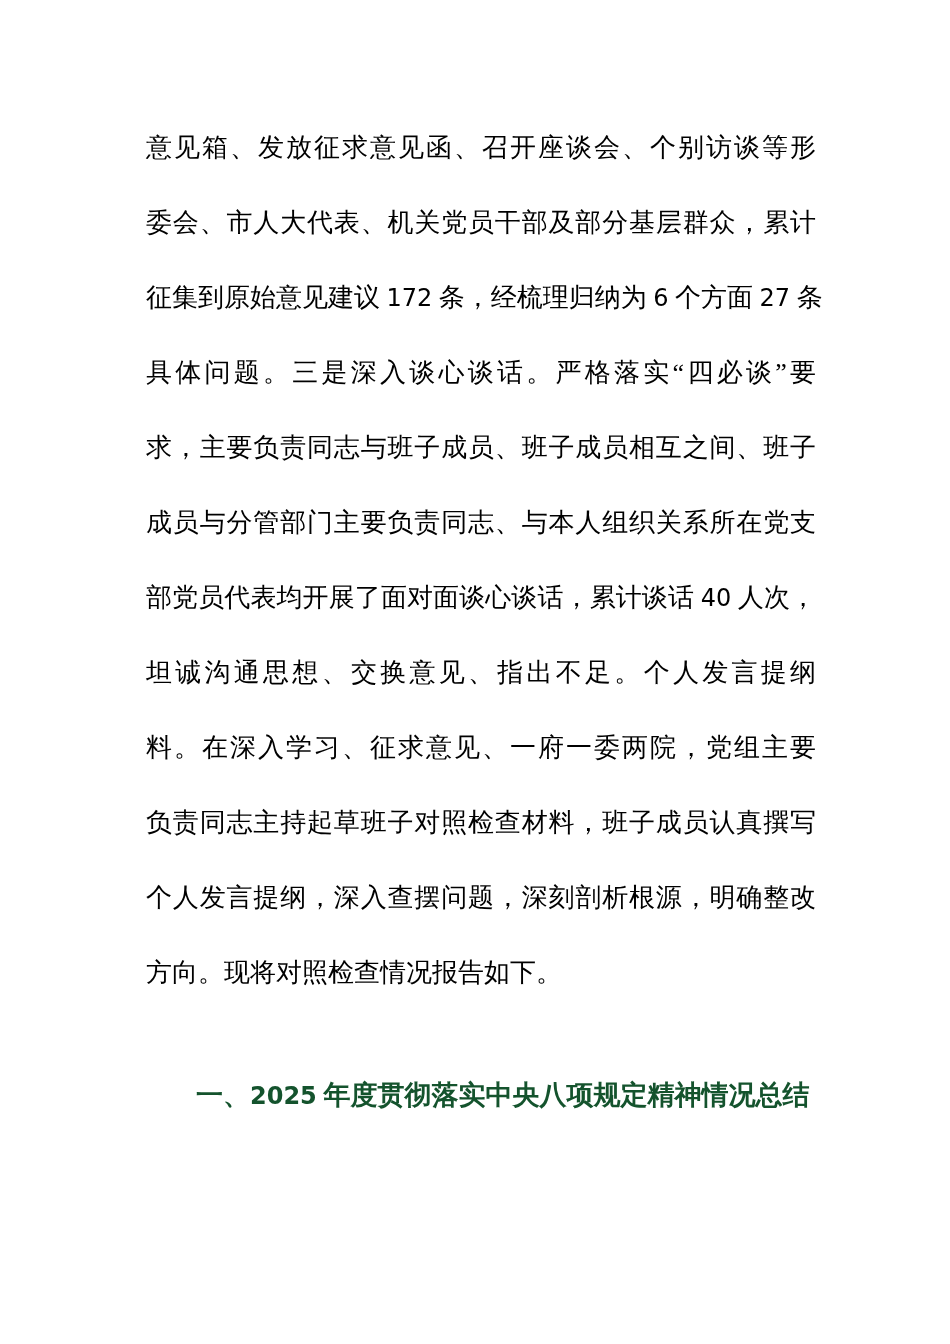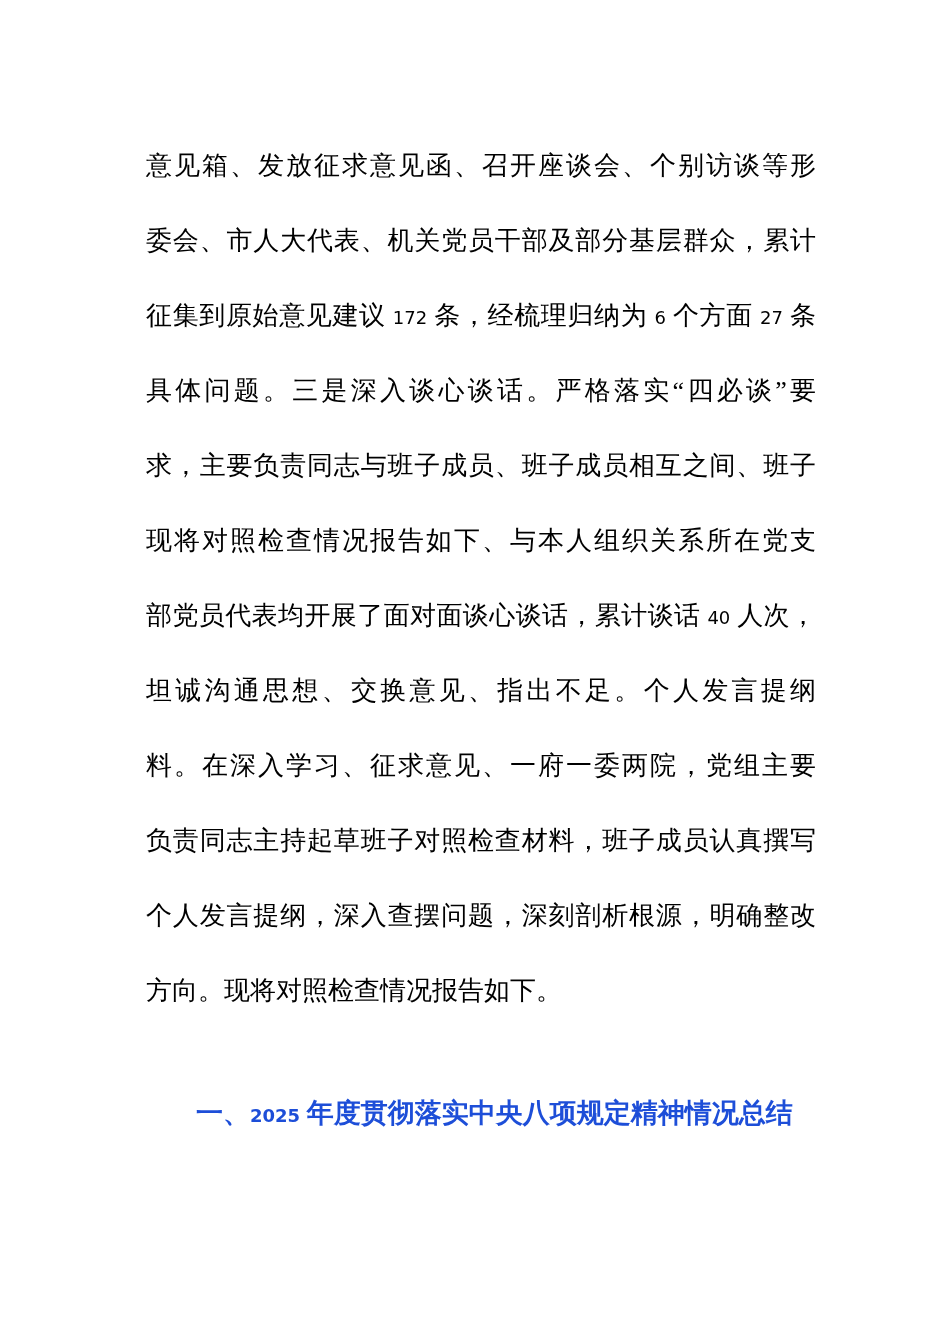--- a/index.html
+++ b/index.html
@@ -19,7 +19,7 @@
   .content {
     position: absolute;
     left: 146px;
-    top: 128px;
+    top: 110px;
     width: 670px;
   }
   .doc-line {

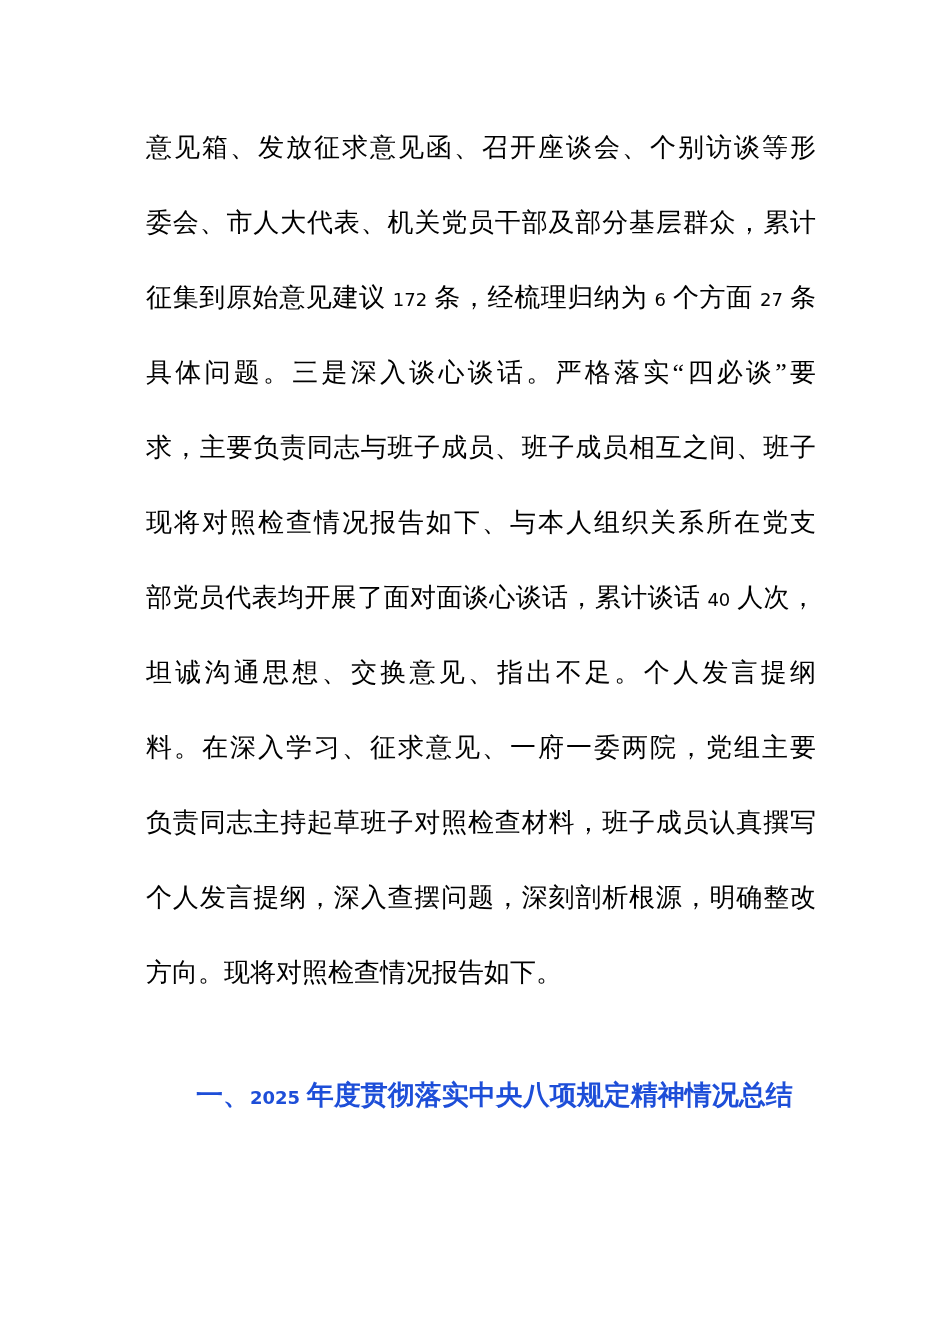--- a/index.html
+++ b/index.html
@@ -38,7 +38,7 @@
   }
   .num {
     font-family: "DejaVu Sans", sans-serif;
-    font-size: 18px;
+    font-size: 24px;
   }
   .section-heading {
     margin: 48px 0 0 0;

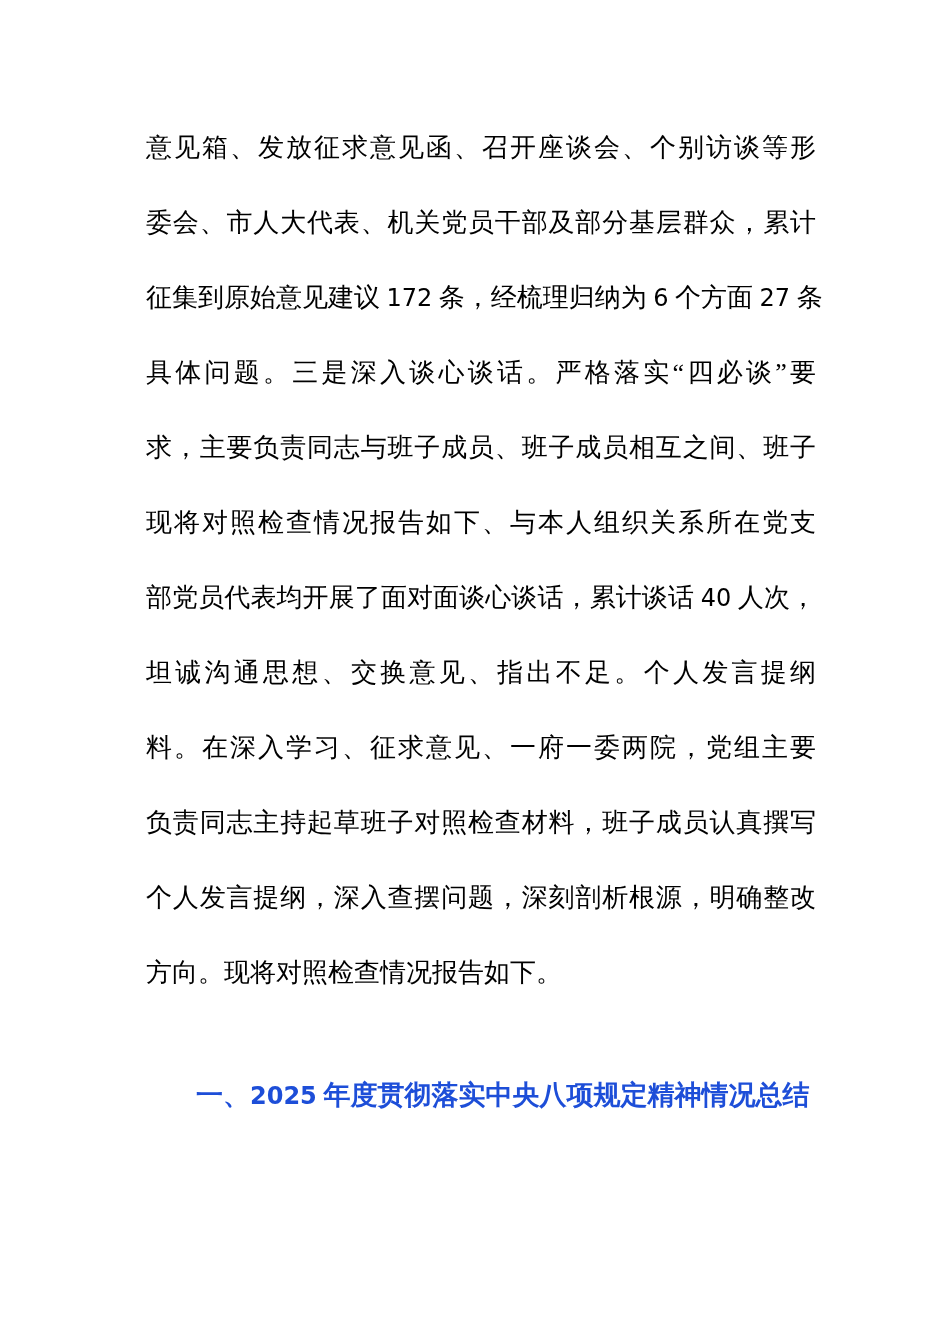--- a/index.html
+++ b/index.html
@@ -61,7 +61,7 @@
     <div class="doc-line">征集到原始意见建议 <span class="num">172</span> 条，经梳理归纳为 <span class="num">6</span> 个方面 <span class="num">27</span> 条</div>
     <div class="doc-line">具体问题。三是深入谈心谈话。严格落实“四必谈”要</div>
     <div class="doc-line">求，主要负责同志与班子成员、班子成员相互之间、班子</div>
-    <div class="doc-line">现将对照检查情况报告如下、与本人组织关系所在党支</div>
+    <div class="doc-line">成员与分管部门主要负责同志、与本人组织关系所在党支</div>
     <div class="doc-line">部党员代表均开展了面对面谈心谈话，累计谈话 <span class="num">40</span> 人次，</div>
     <div class="doc-line">坦诚沟通思想、交换意见、指出不足。个人发言提纲</div>
     <div class="doc-line">料。在深入学习、征求意见、一府一委两院，党组主要</div>

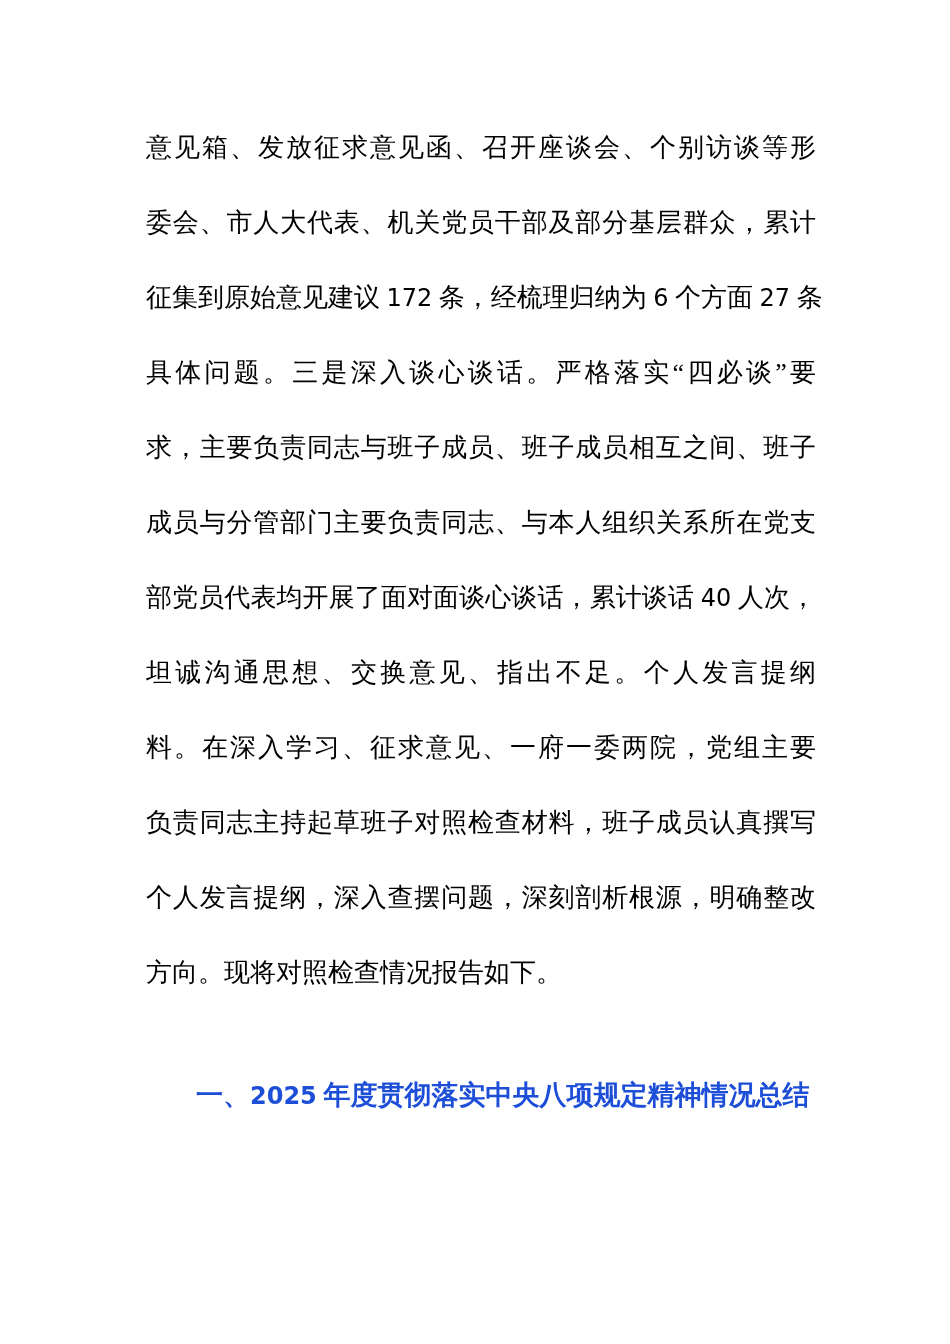--- a/index.html
+++ b/index.html
@@ -48,7 +48,7 @@
     line-height: 75px;
     height: 75px;
     white-space: nowrap;
-    color: #1d4ed8;
+    color: #14532d;
   }
 </style>
 </head>

